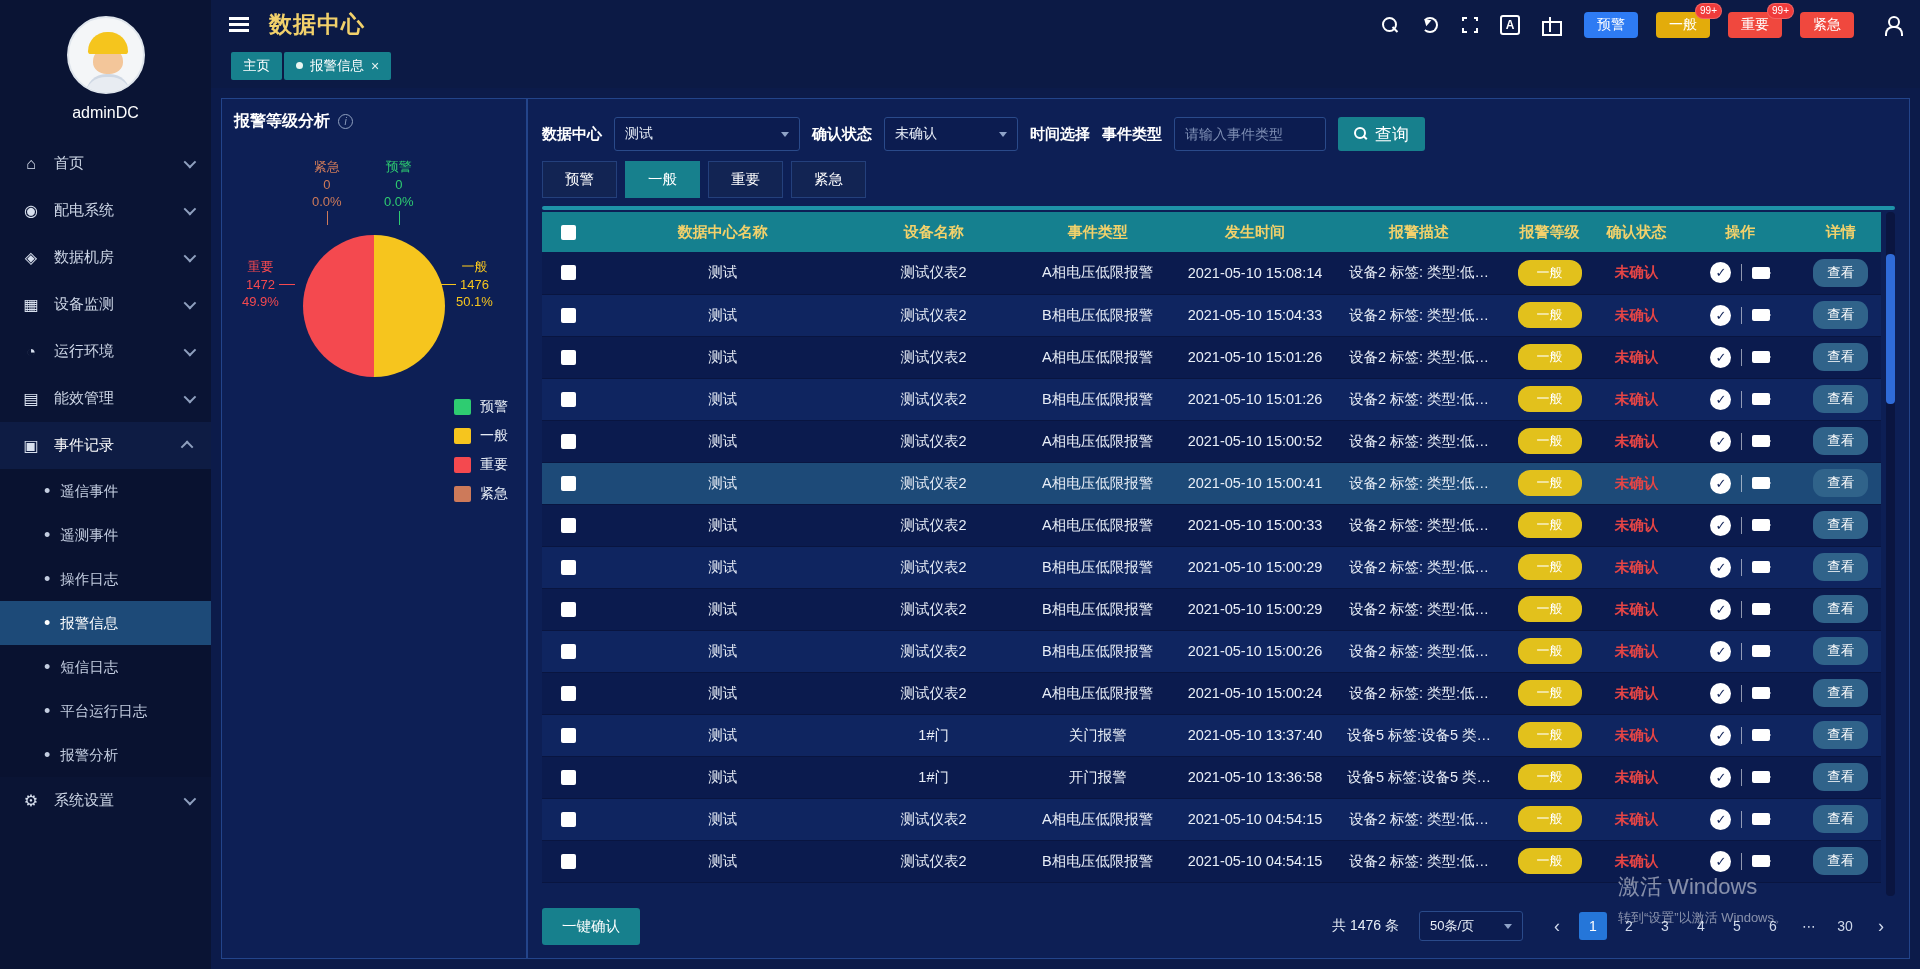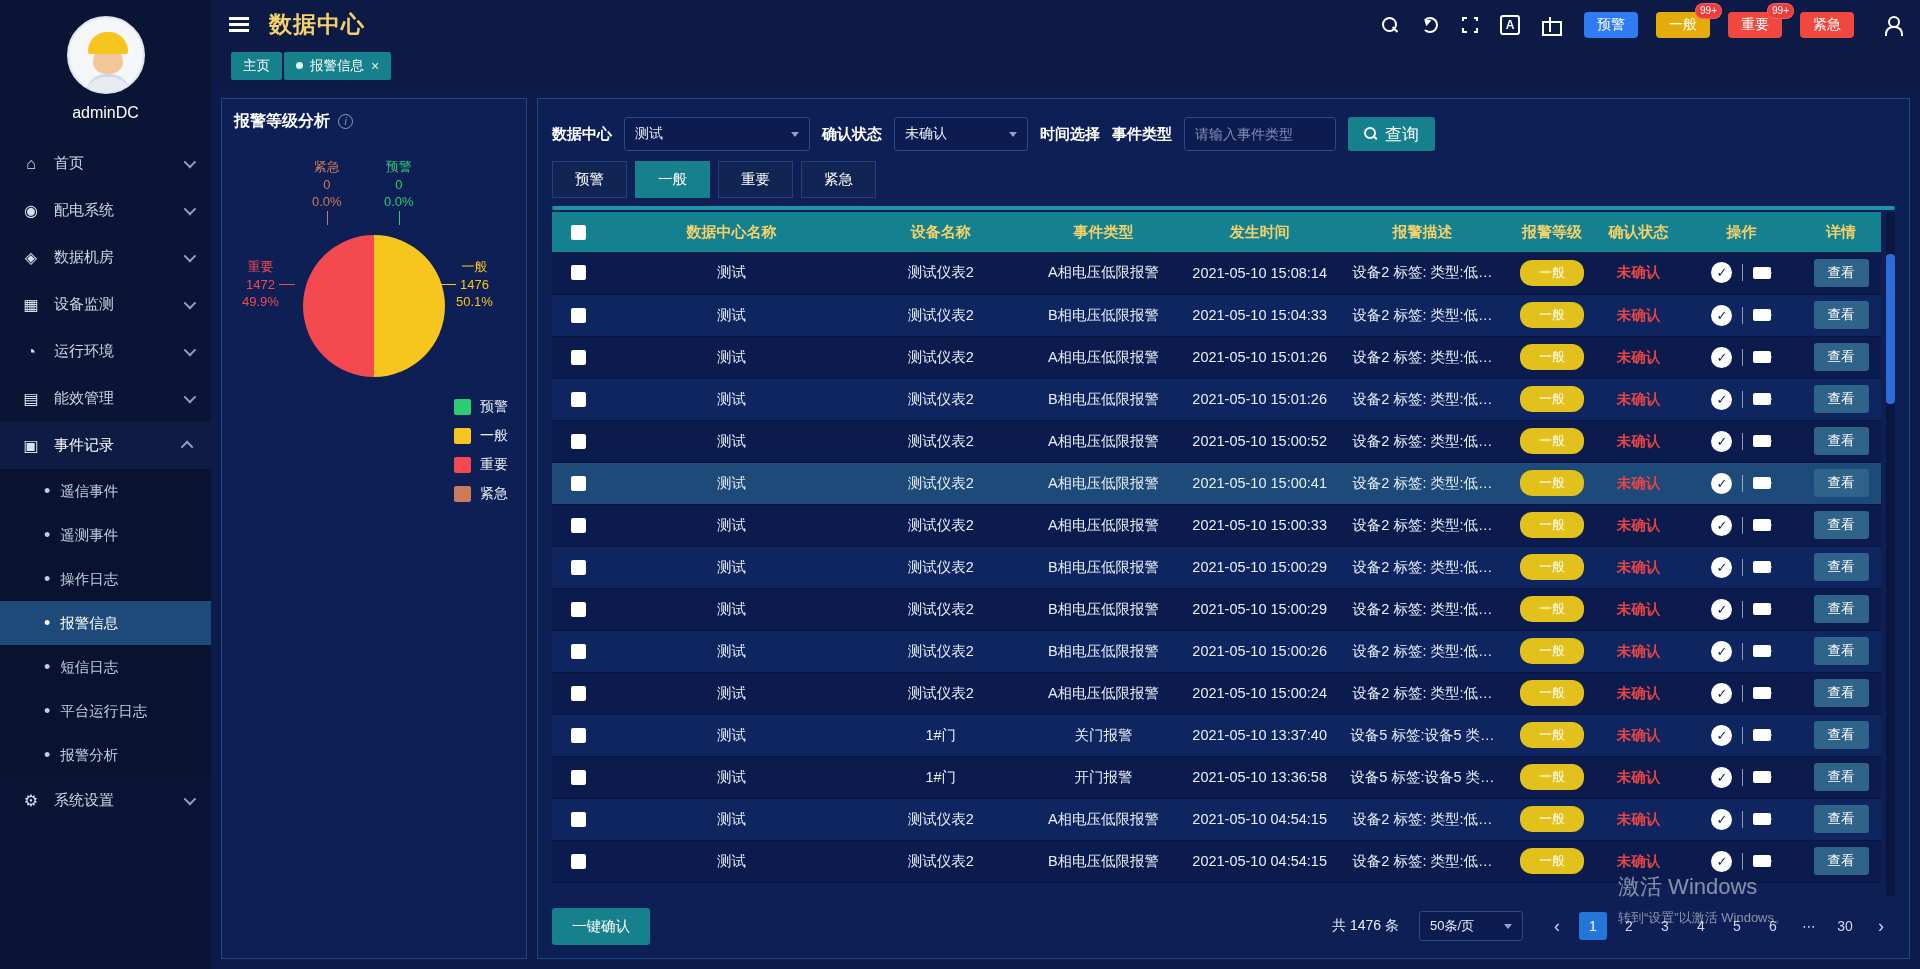--- a/index.html
+++ b/index.html
@@ -60,7 +60,7 @@
   .tab .tdot { width:7px; height:7px; border-radius:50%; background:#eaf6f2; }
   .tab .tclose { font-size:14px; line-height:1; color:#e8f2f0; cursor:pointer; }
 
-  .content { flex:1; display:flex; gap:10px; padding:10px; min-height:0; }
+  .content { flex:1; display:flex; gap:0; padding:10px; min-height:0; }
 
   
   .chart-panel { width:306px; flex:none; background:#0d1f55; border:1px solid #23448a; padding:12px 12px; display:flex; flex-direction:column; }

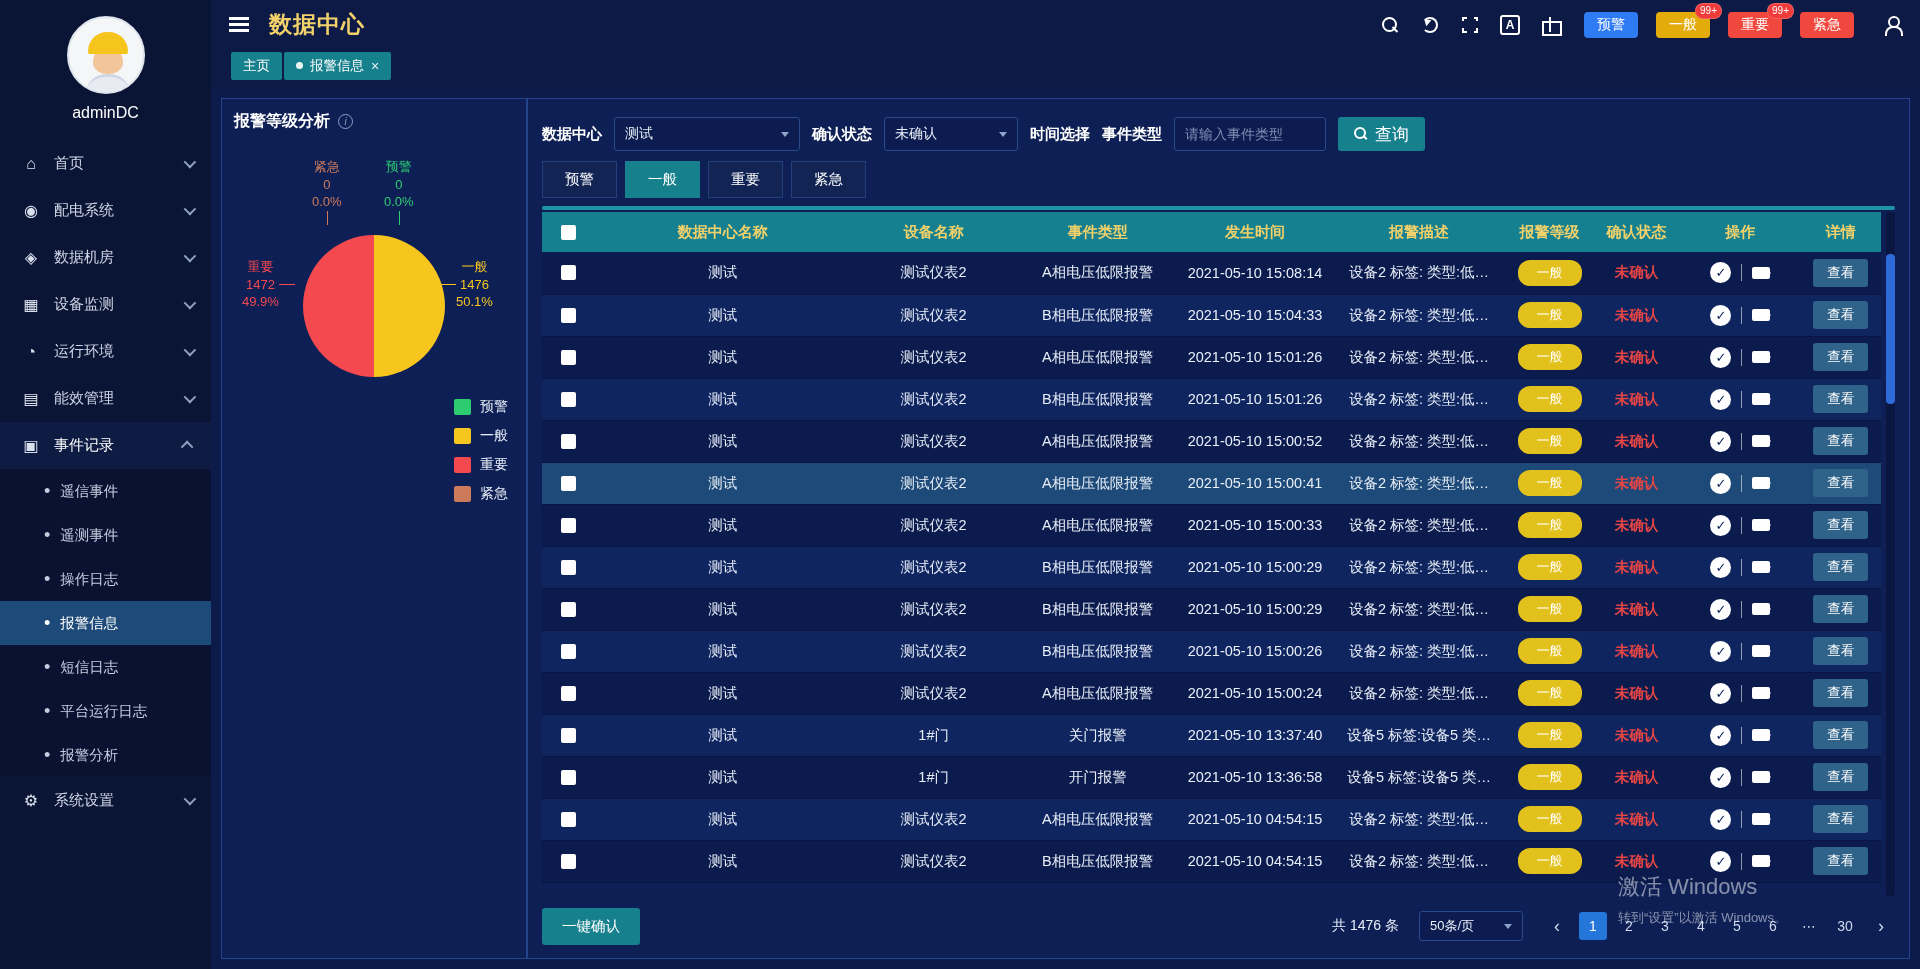--- a/index.html
+++ b/index.html
@@ -122,7 +122,7 @@
   .op-sep { width:1px; height:17px; background:rgba(255,255,255,.55); }
   .op-cam { width:18px; height:12px; background:#fff; border-radius:2px; position:relative; cursor:pointer; }
   .op-cam::after { content:""; position:absolute; right:-6px; top:1px; border:5px solid transparent; border-left:6px solid #fff; }
-  .btn-view { background:#30638a; border:none; color:#fff; font-size:13.5px; padding:5px 14px; border-radius:3px; cursor:pointer; font-family:inherit; }
+  .btn-view { background:#30638a; border:none; color:#fff; font-size:13.5px; padding:5px 14px; border-radius:11px; cursor:pointer; font-family:inherit; }
 
   .vscroll { position:absolute; right:0; top:0; bottom:0; width:9px; background:#0a1540; border-radius:4px; }
   .vthumb { position:absolute; top:42px; left:0; width:9px; height:150px; background:#2f6bd8; border-radius:4px; cursor:grab; }

